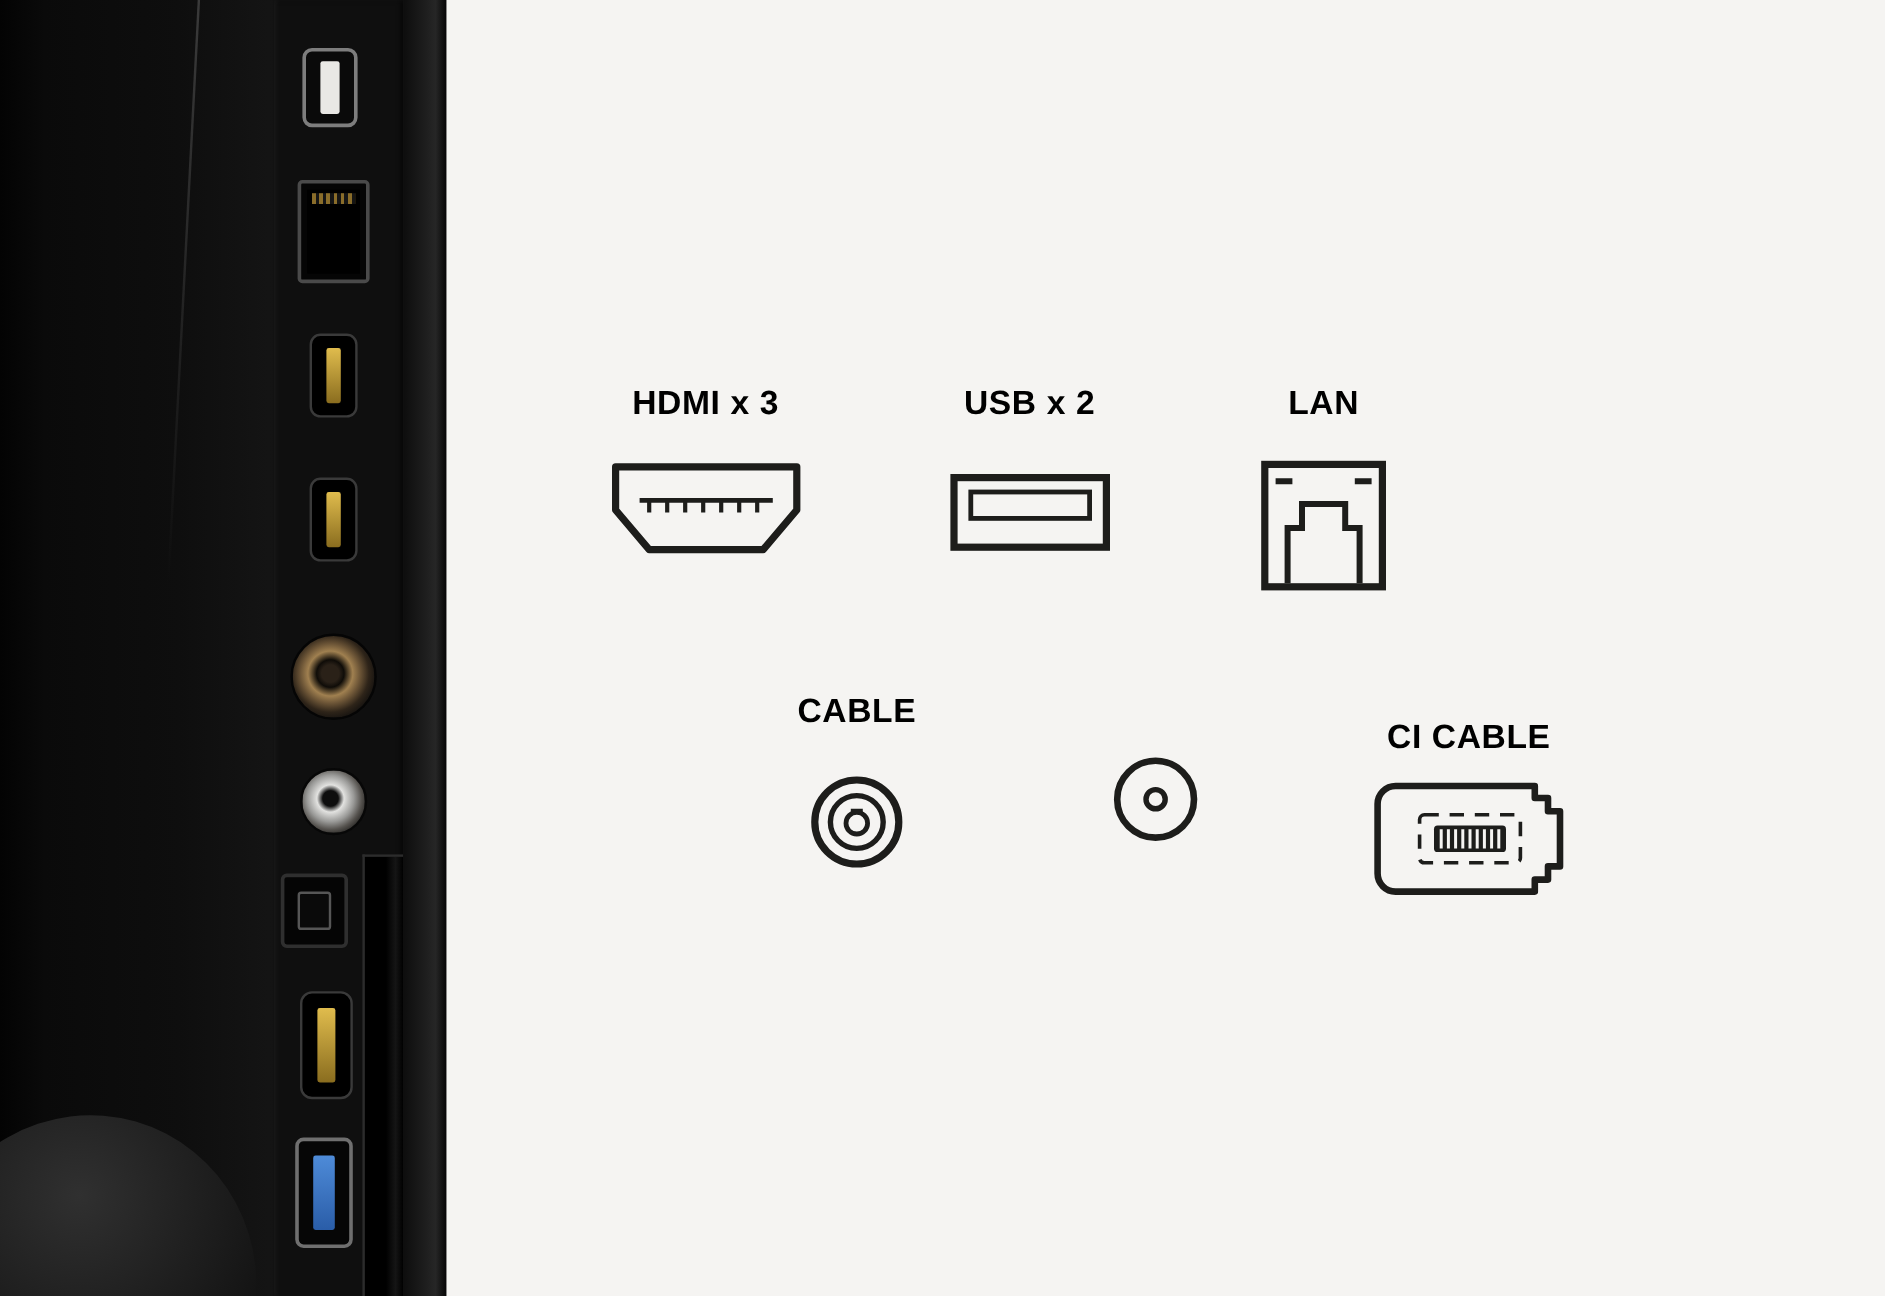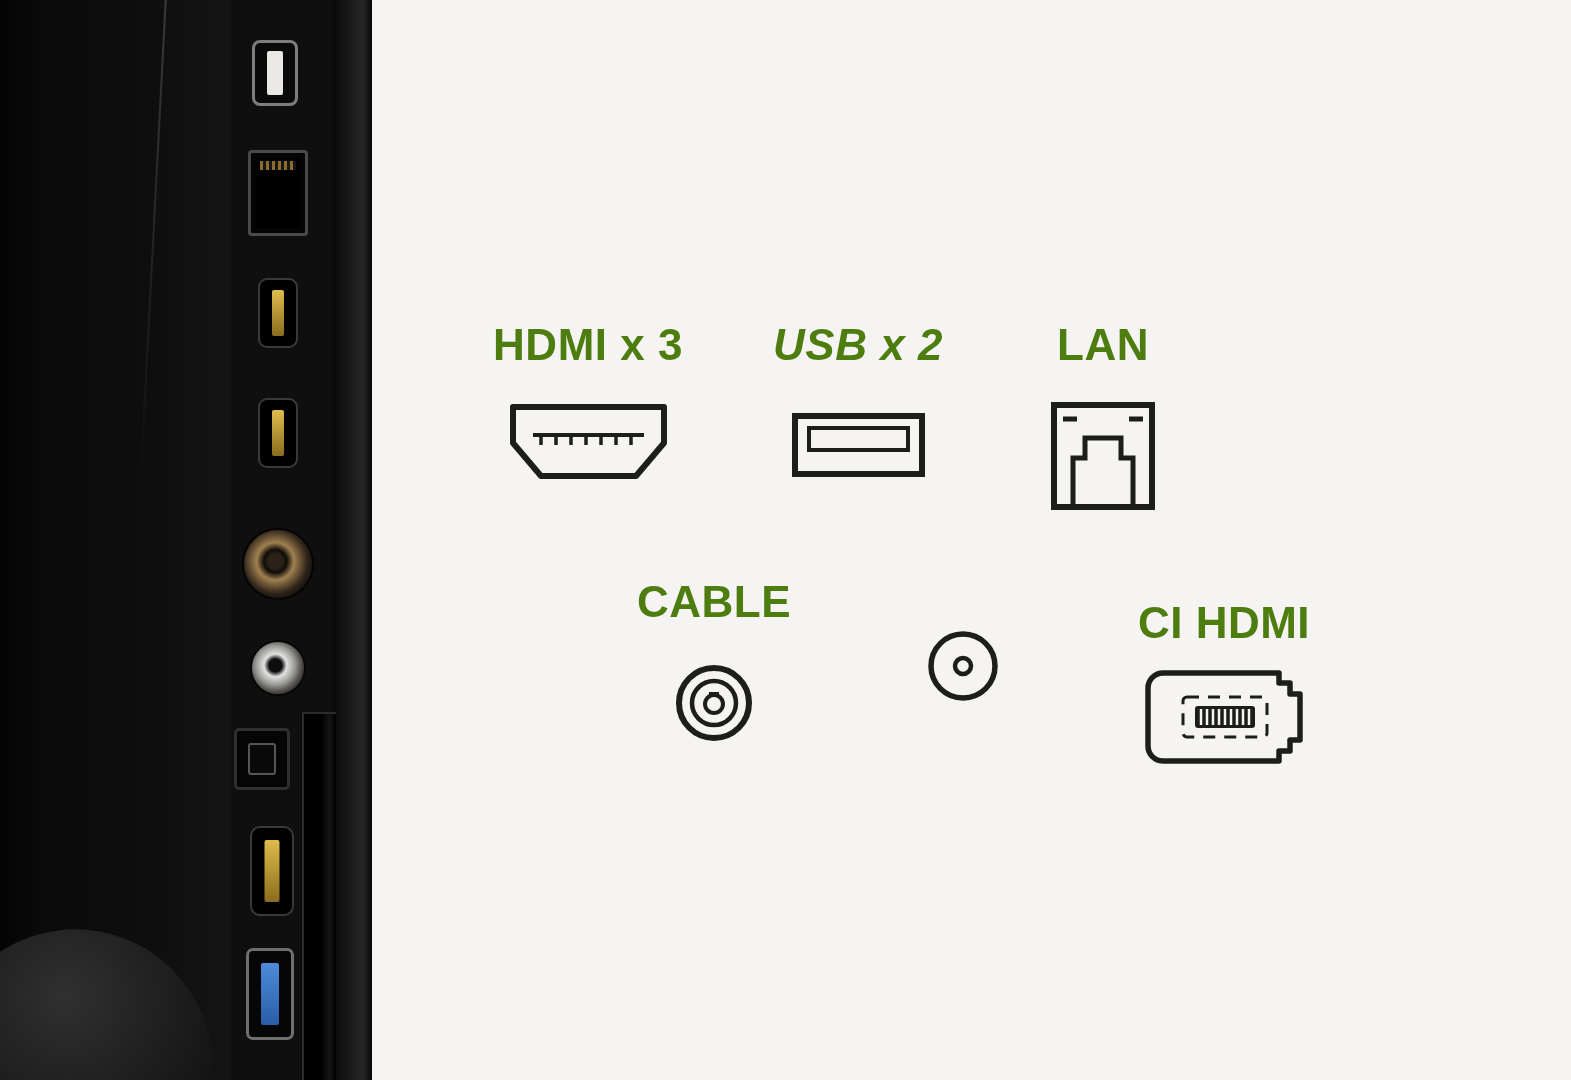--- a/index.html
+++ b/index.html
@@ -74,7 +74,7 @@
 
   
   .port-item { position:absolute; display:flex; flex-direction:column; align-items:center; }
-  .port-label { font-size:44px; font-weight:700; color:#4d7c0f; letter-spacing:0.5px; white-space:nowrap; }
+  .port-label { font-size:28px; font-weight:700; color:#000000; letter-spacing:0.5px; white-space:nowrap; }
   .port-icon { display:block; line-height:0; }
   svg { display:block; }
 

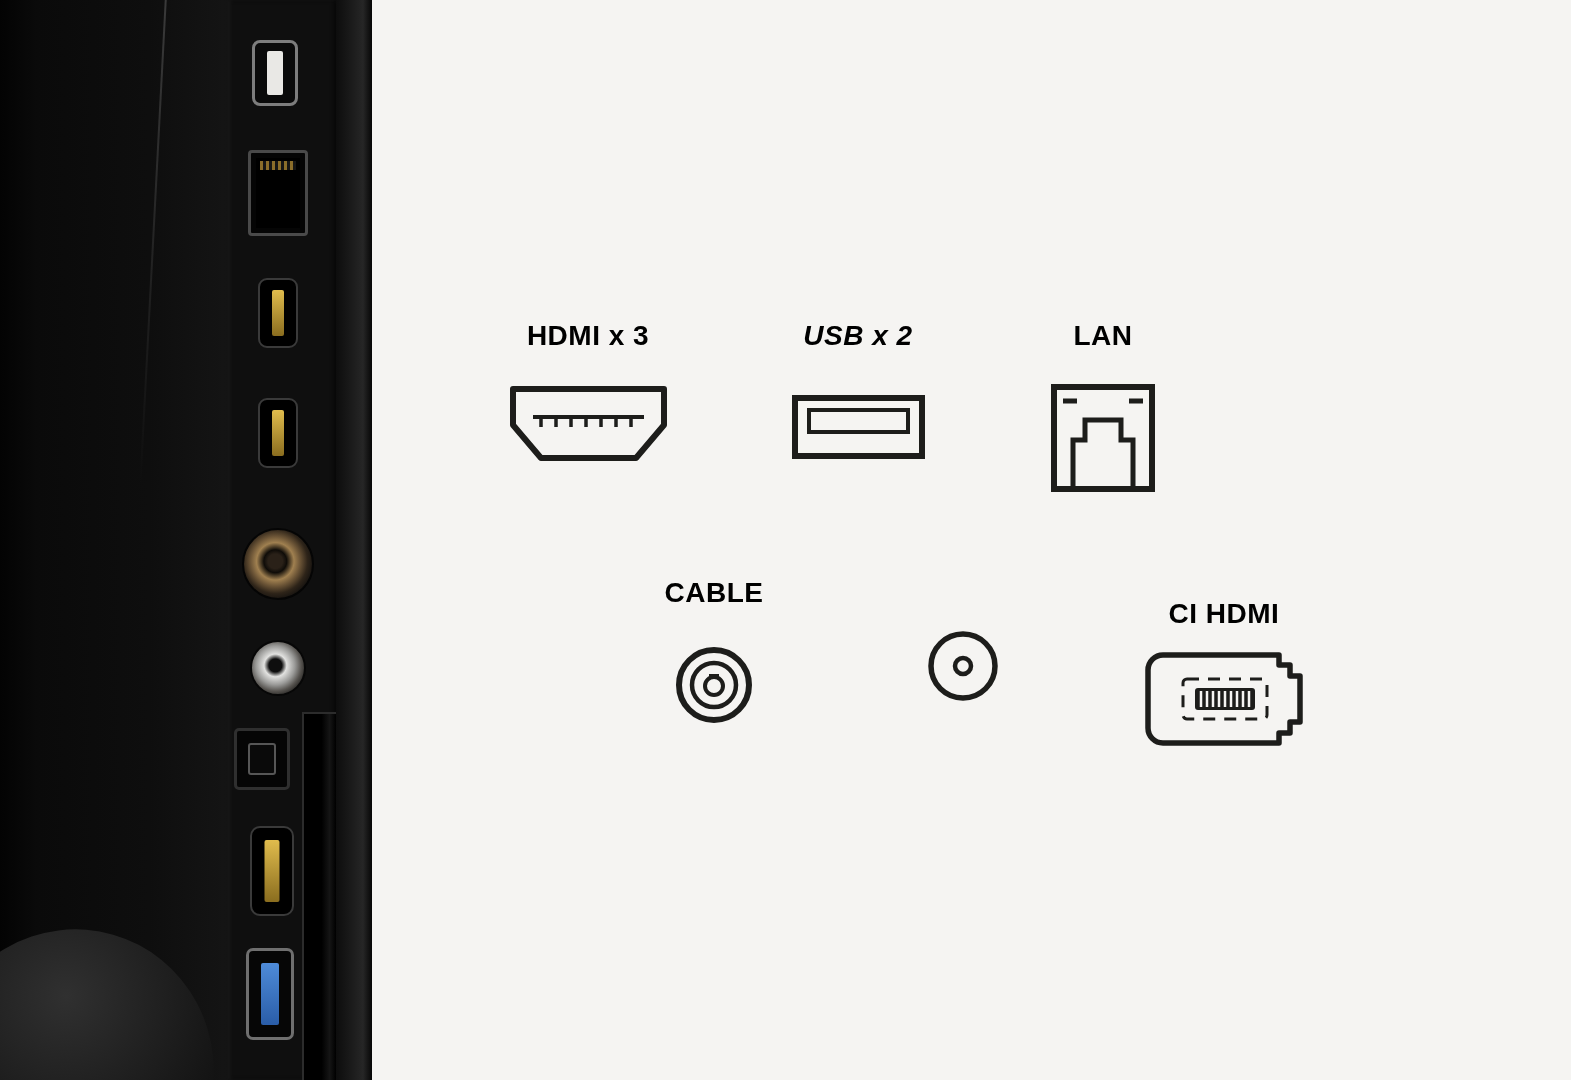--- a/index.html
+++ b/index.html
@@ -79,7 +79,7 @@
   svg { display:block; }
 
   .i-hdmi    { left:480px;  top:320px; width:216px; }
-  .i-usb     { left:760px;  top:320px; width:196px;font-style:italic; }
+  .i-usb     { left:760px;  top:320px; width:196px; }
   .i-lan     { left:1008px; top:320px; width:190px; }
   .i-optical { left:1268px; top:320px; width:176px; }
   .i-cable   { left:628px;  top:577px; width:172px; }

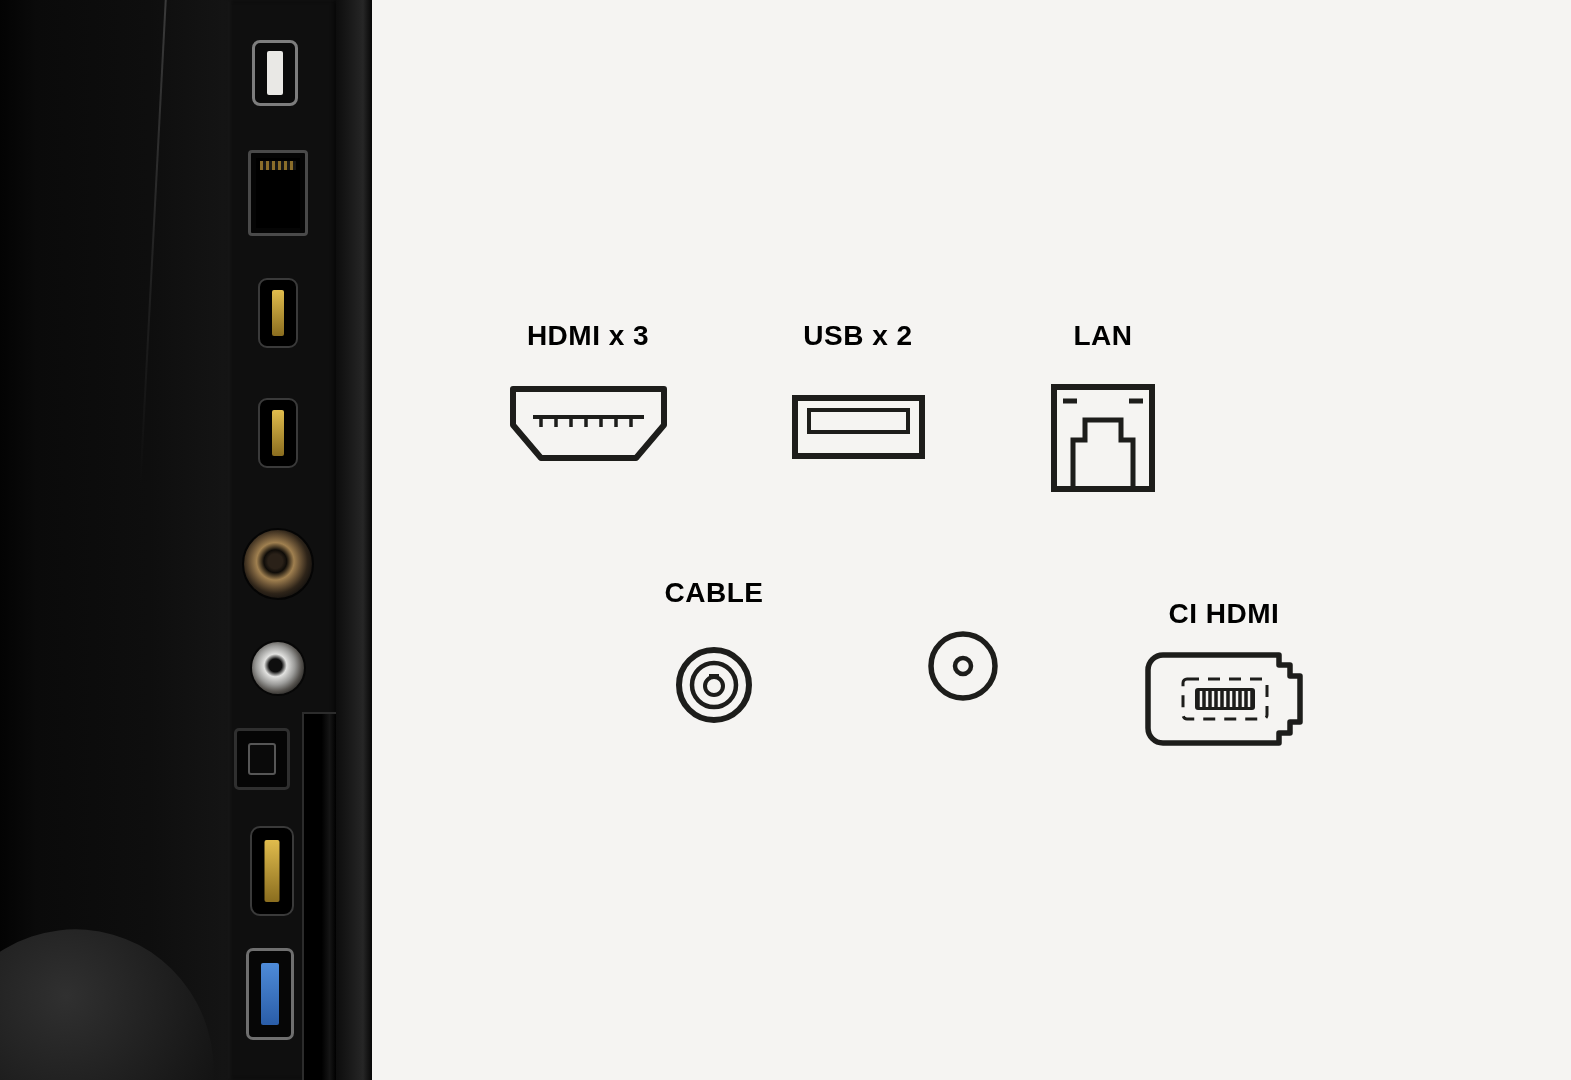--- a/index.html
+++ b/index.html
@@ -188,7 +188,7 @@
   </div>
 
   <div class="port-item i-ci">
-    <div class="port-label">CI HDMI</div>
+    <div class="port-label">CI CABLE</div>
     <span class="port-icon">
       <svg width="162" height="98" viewBox="0 0 162 98">
         <path d="M20 5 H136 V15 H147 V26 H157 V72 H147 V83 H136 V93 H20 A15 15 0 0 1 5 78 V20 A15 15 0 0 1 20 5 Z" fill="none" stroke="#1d1d1b" stroke-width="5.5" stroke-linejoin="round"></path>

